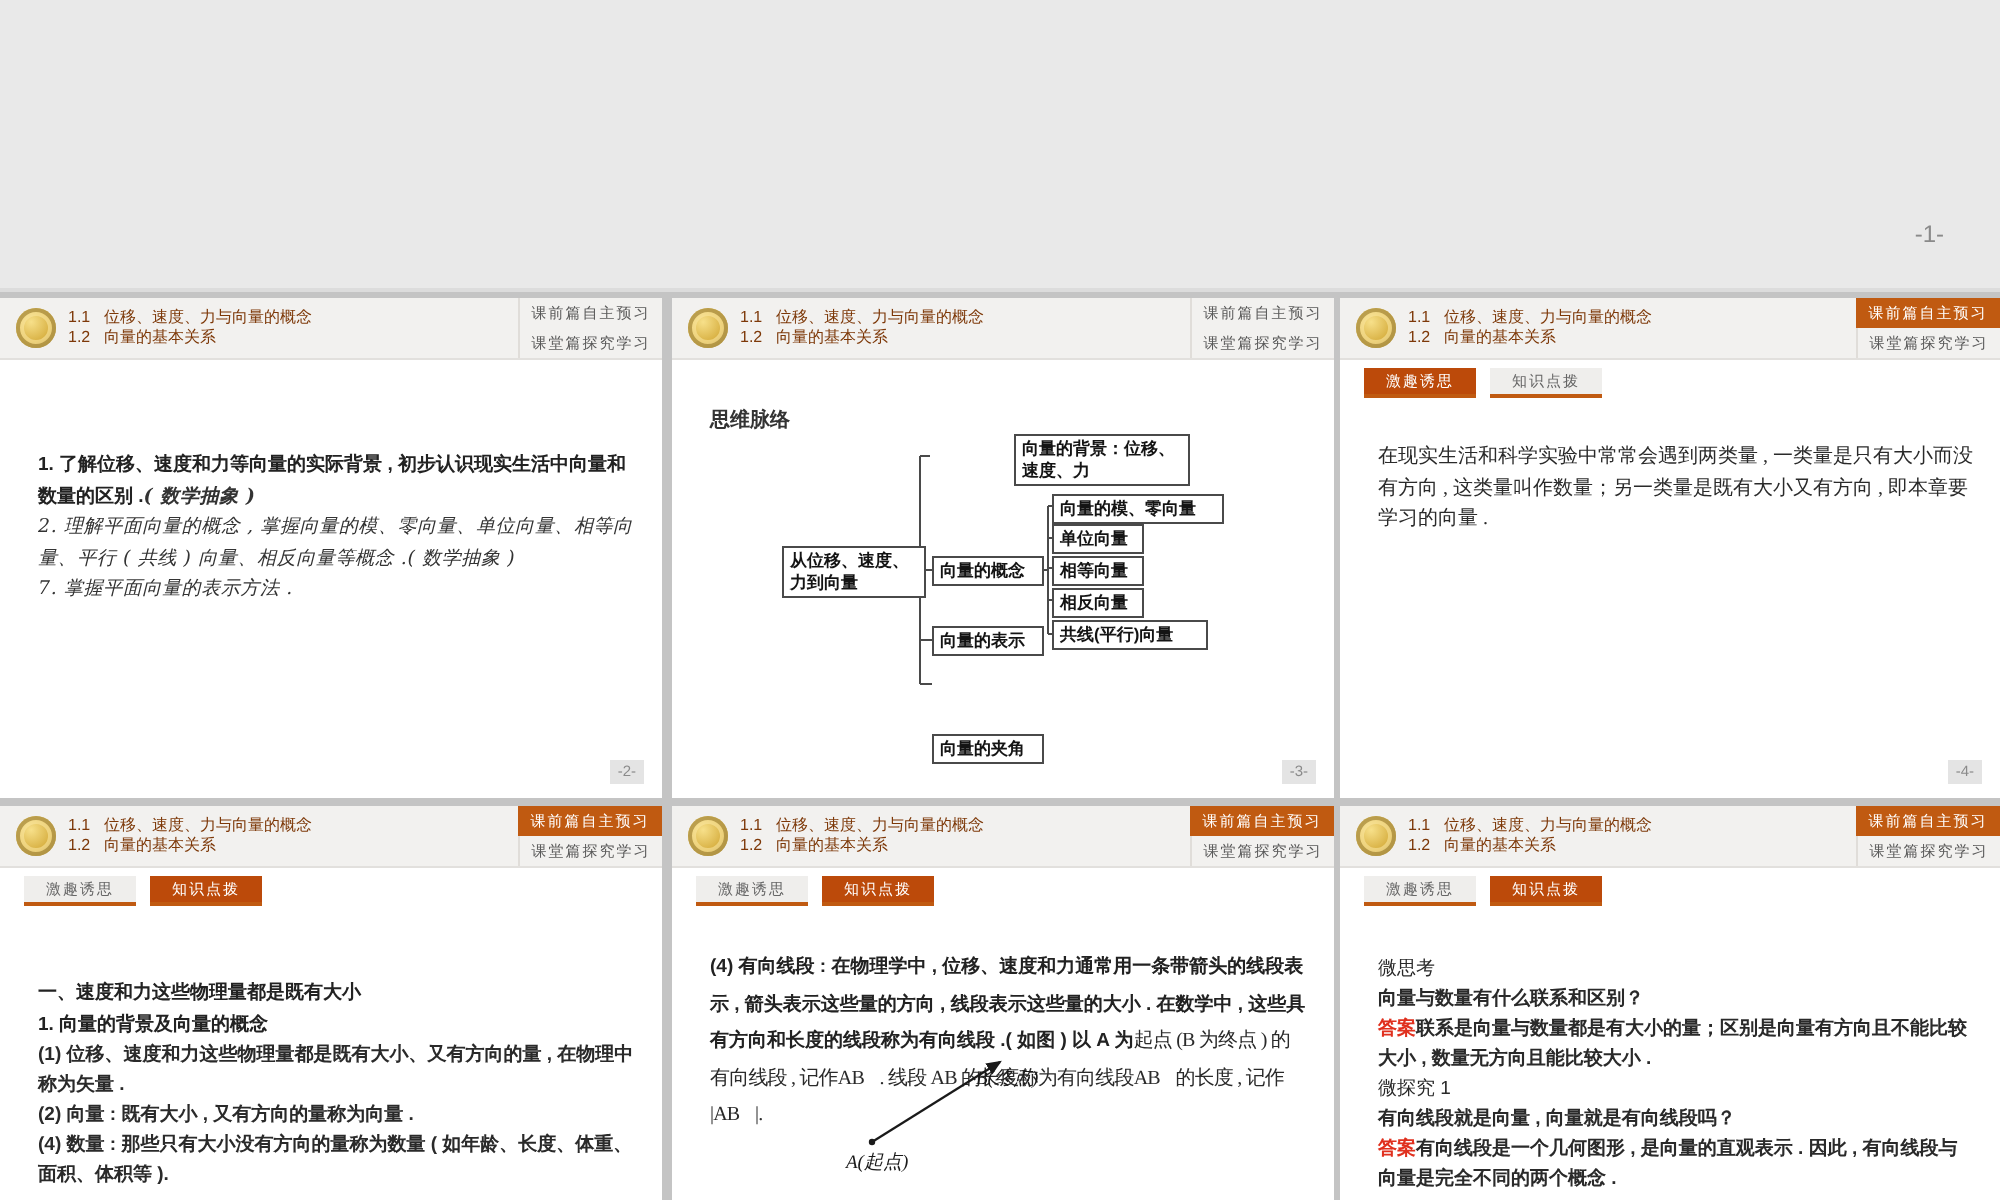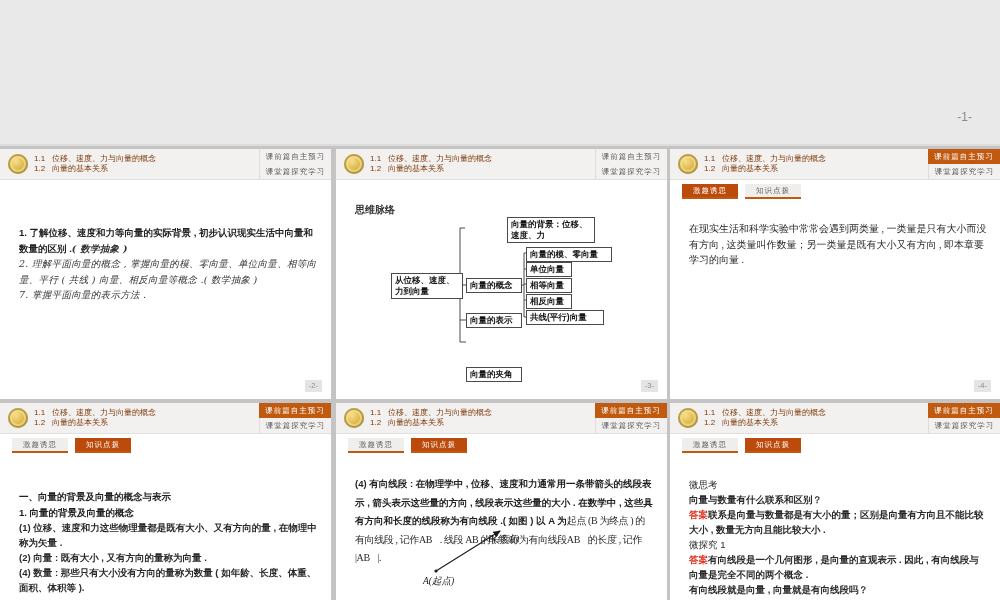--- a/index.html
+++ b/index.html
@@ -155,7 +155,7 @@
       <span class="stab active">知识点拨</span>
     </div>
     <div class="content" style="padding-top:36px;">
-      <p class="t-bold">一、向量的背景及向量的概念与表示</p>
+      <p class="t-bold">一、速度和力这些物理量都是既有大小</p>
       <p class="t-bold">1. 向量的背景及向量的概念</p>
       <p class="t-med">(1) 位移、速度和力这些物理量都是既有大小、又有方向的量 , 在物理中称为矢量 .</p>
       <p class="t-med">(2) 向量 : 既有大小 , 又有方向的量称为向量 .</p>

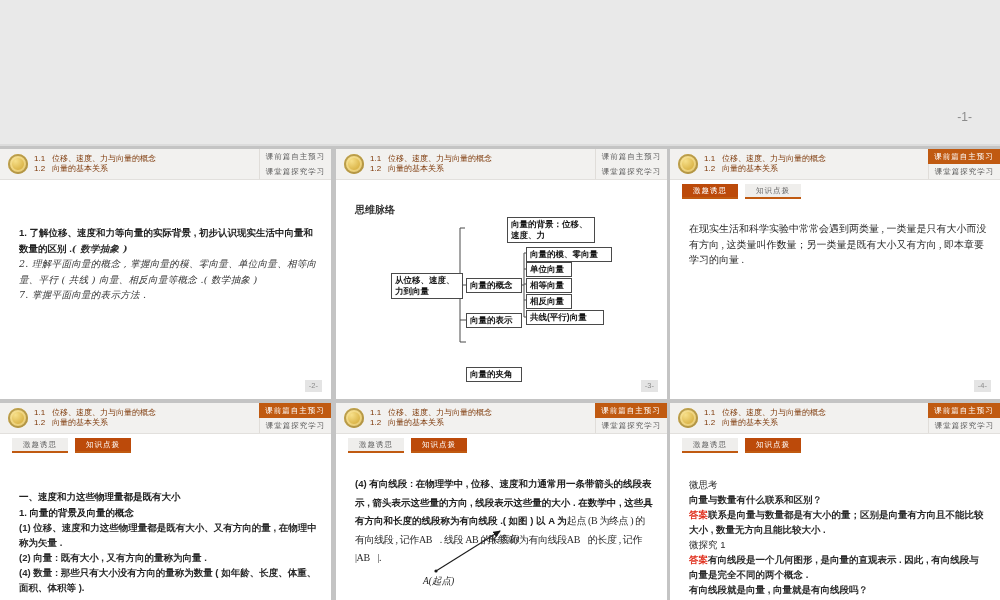--- a/index.html
+++ b/index.html
@@ -216,8 +216,8 @@
       <p class="t-med">向量与数量有什么联系和区别？</p>
       <p class="t-med"><span class="red">答案</span><span>联系是向量与数量都是有大小的量；区别是向量有方向且不能比较大小 , 数量无方向且能比较大小 .</span></p>
       <p class="t-med" style="font-weight:400;">微探究 1</p>
+      <p class="t-med">有向线段就是向量 , 向量就是有向线段吗？</p>
       <p class="t-med"><span class="red">答案</span><span>有向线段是一个几何图形 , 是向量的直观表示 . 因此 , 有向线段与向量是完全不同的两个概念 .</span></p>
-      <p class="t-med">有向线段就是向量 , 向量就是有向线段吗？</p>
     </div>
   </div>
 

